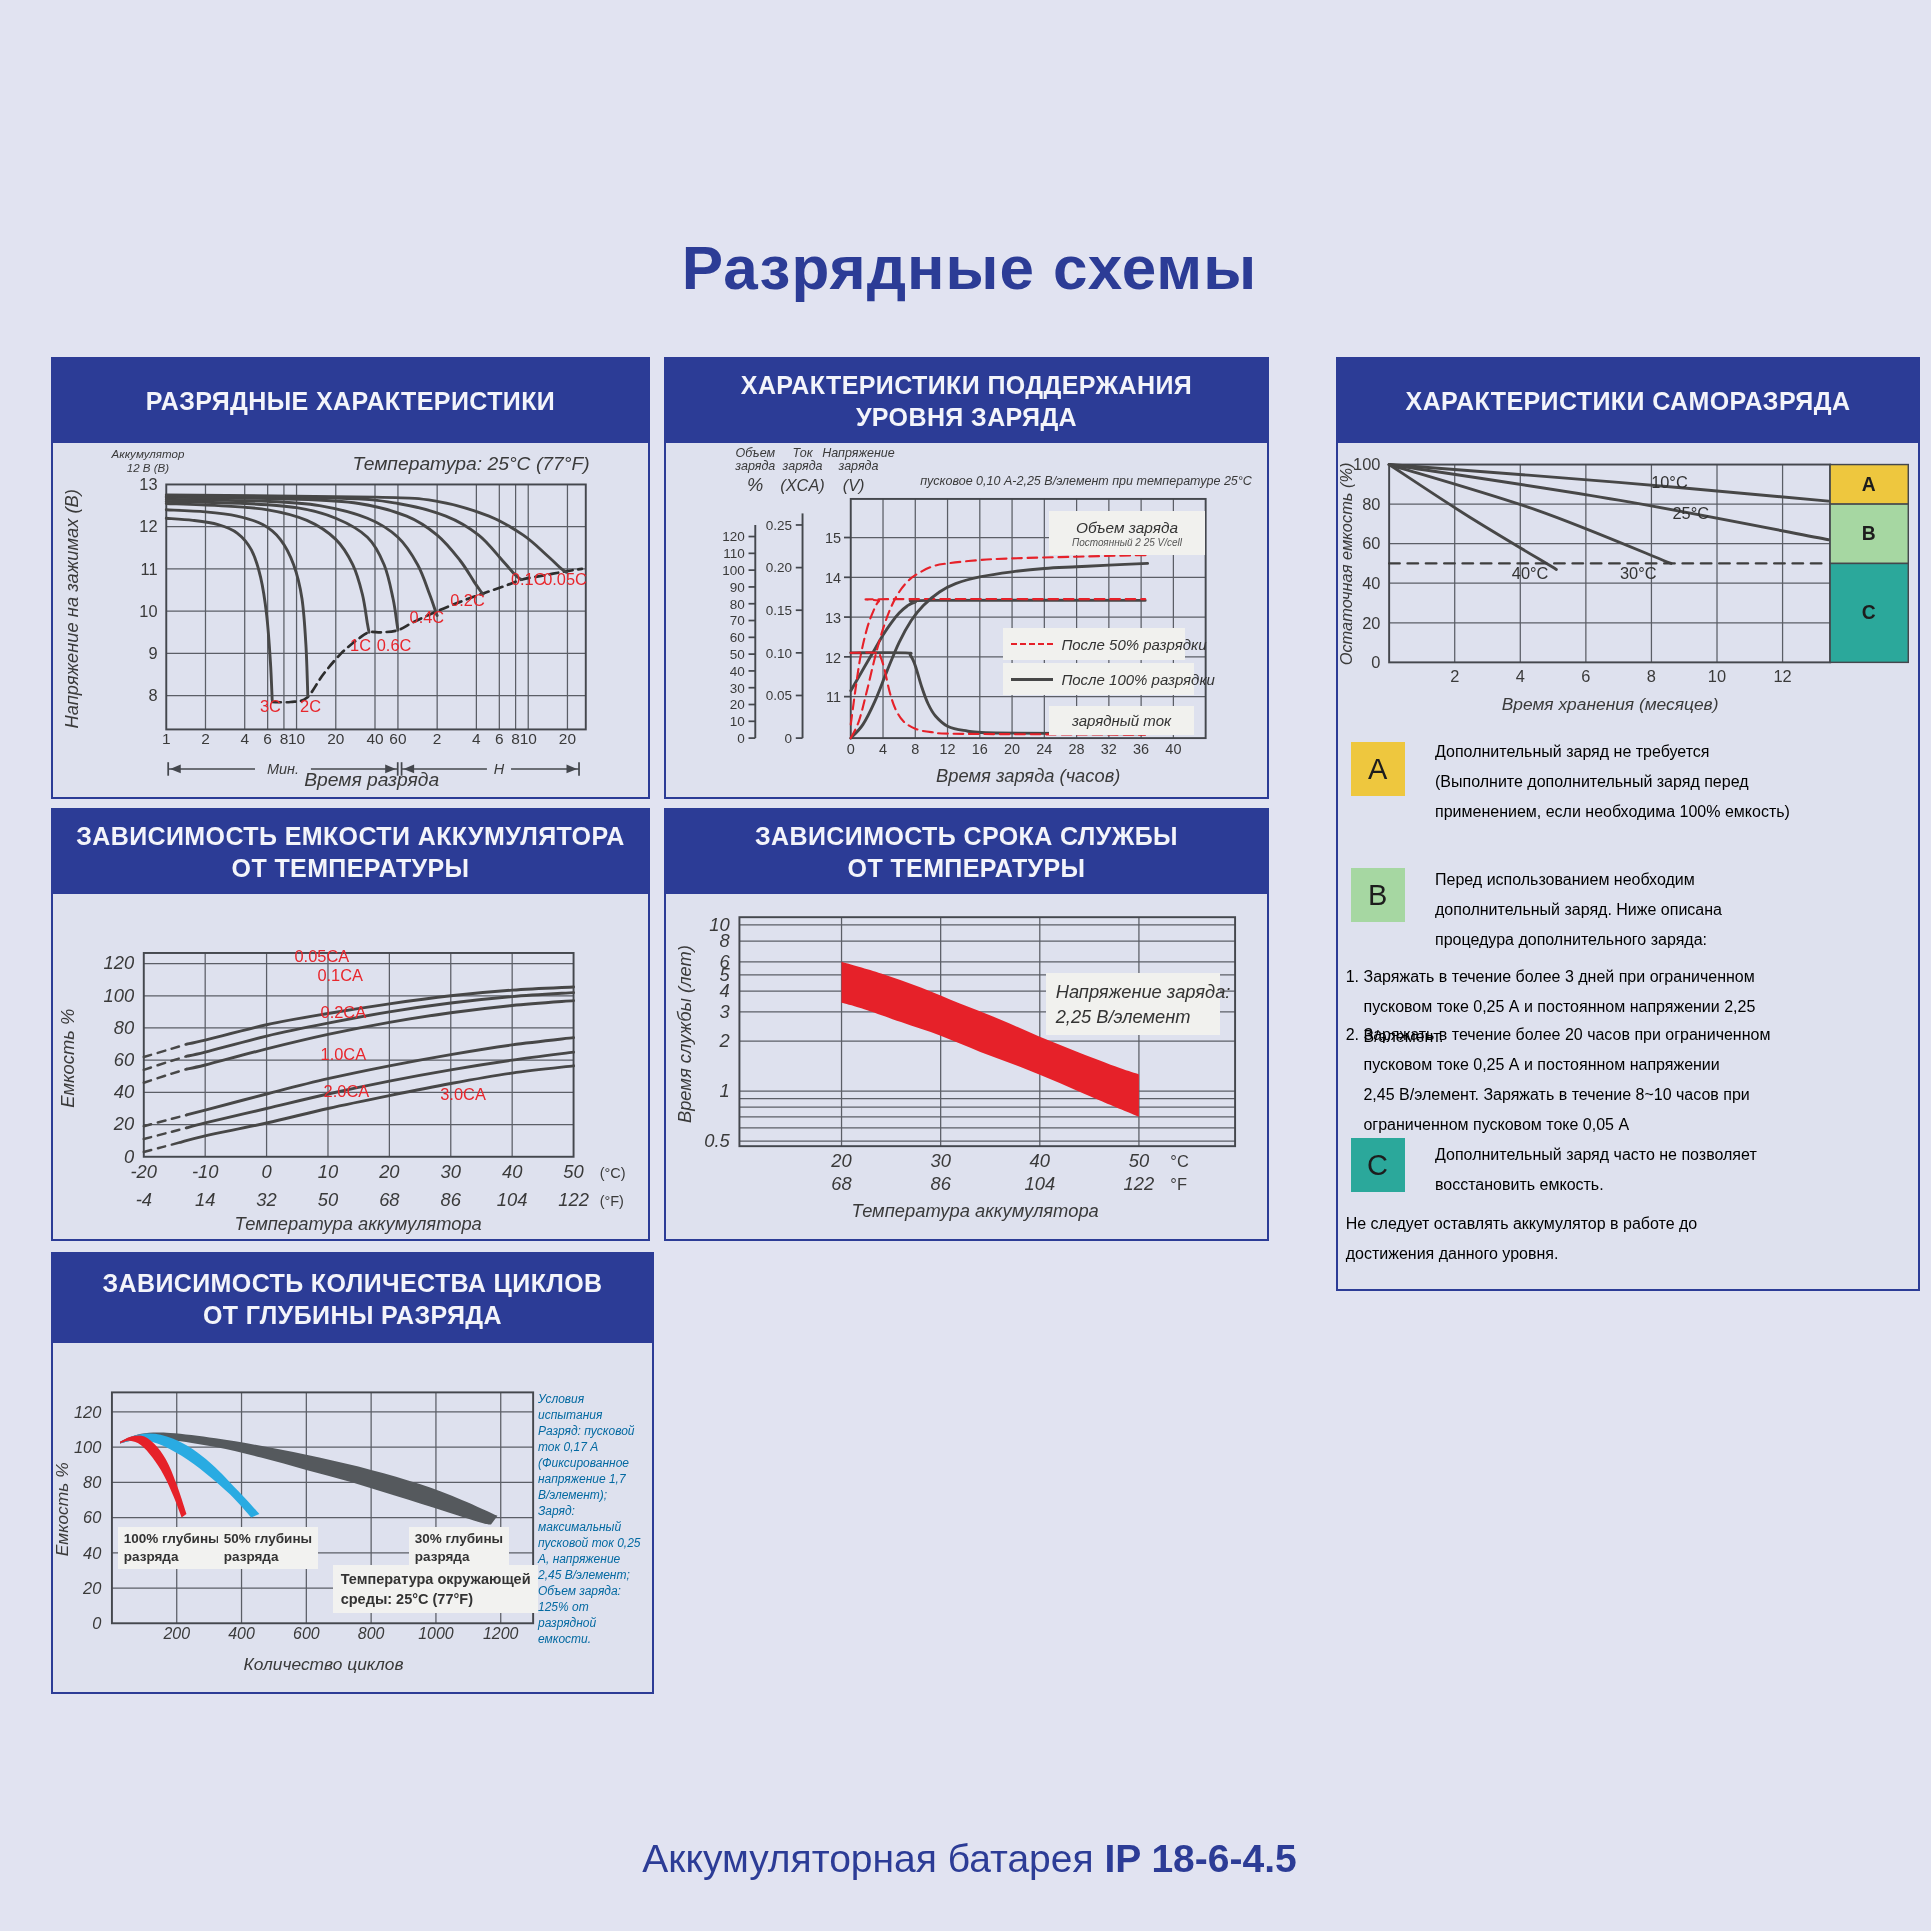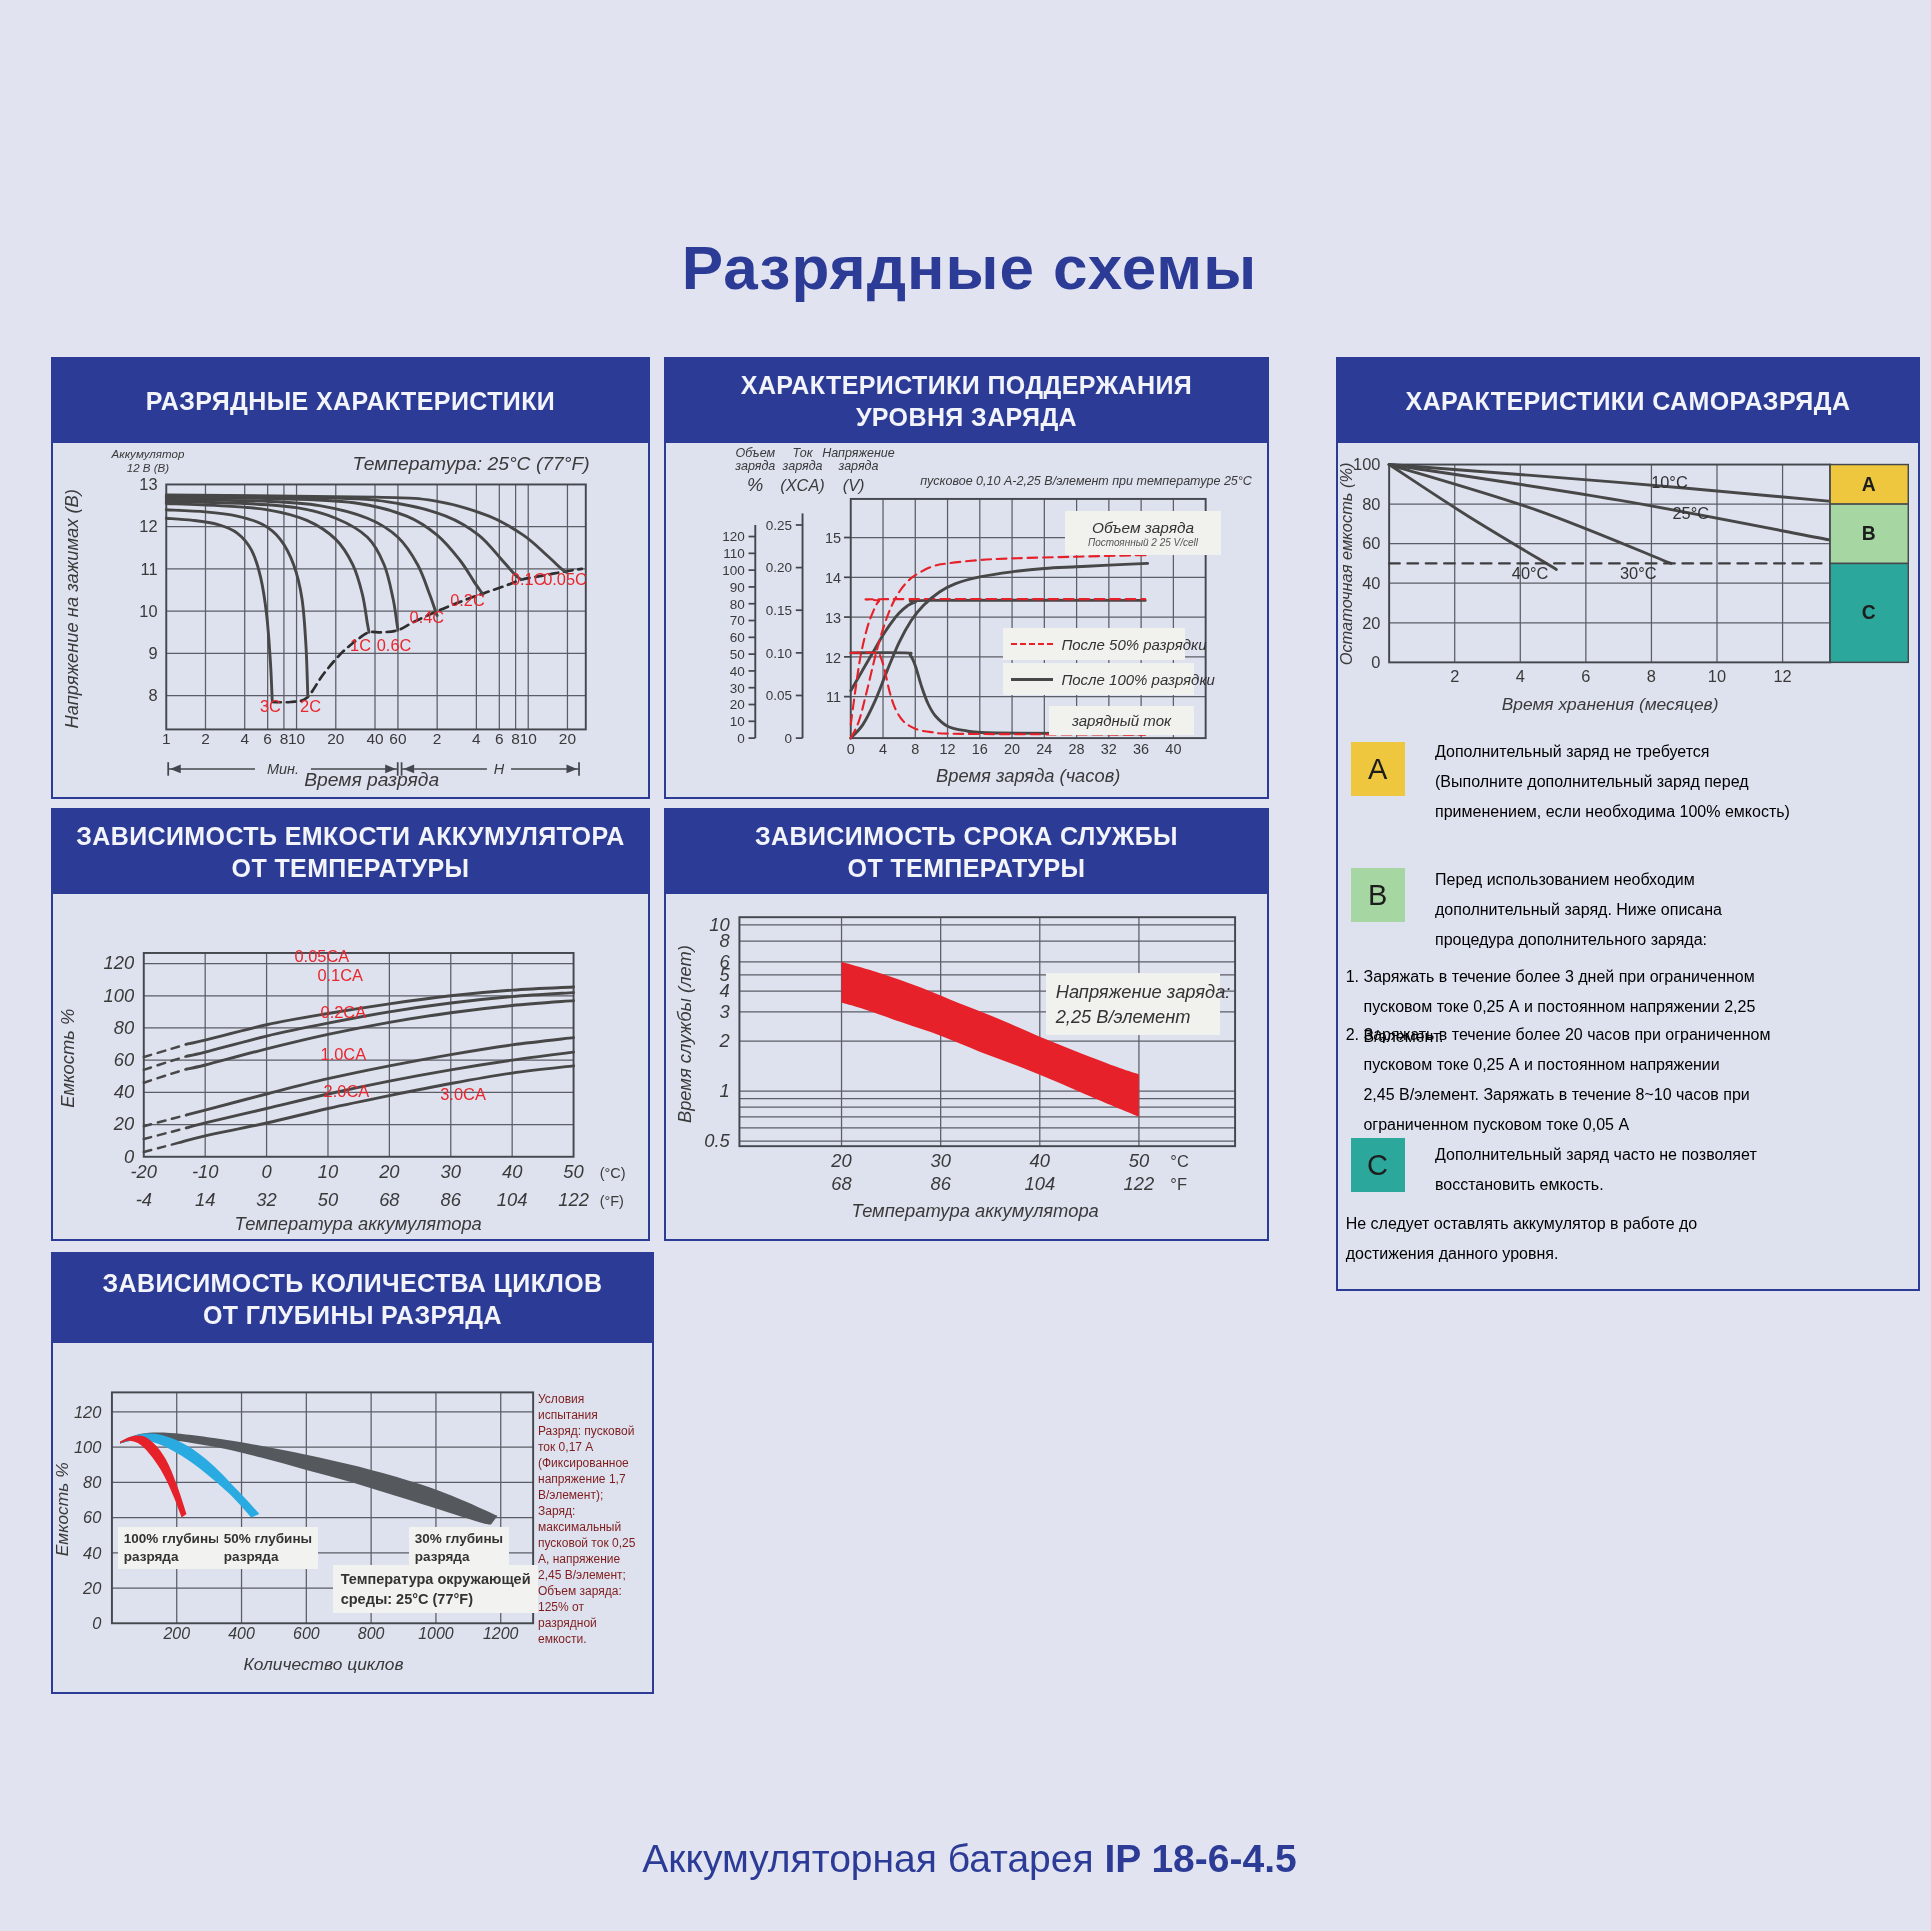--- a/index.html
+++ b/index.html
@@ -17,7 +17,7 @@
   svg text{font-family:"Liberation Sans",sans-serif;}
   .ov{position:absolute;box-sizing:border-box;}
   .lgbox{background:#f1f1ee;display:flex;align-items:center;padding:3.9px 7.7px;}
-  .lgbox.col{flex-direction:column;justify-content:center;margin-left:16px;}
+  .lgbox.col{flex-direction:column;justify-content:center;}
   .lg-t1{font-style:italic;font-size:15.4px;color:#333;}
   .lg-t2{font-size:10px;font-style:italic;color:#555;}
   .lg-line{display:inline-block;width:42px;height:0;margin-right:8.7px;flex:none;}

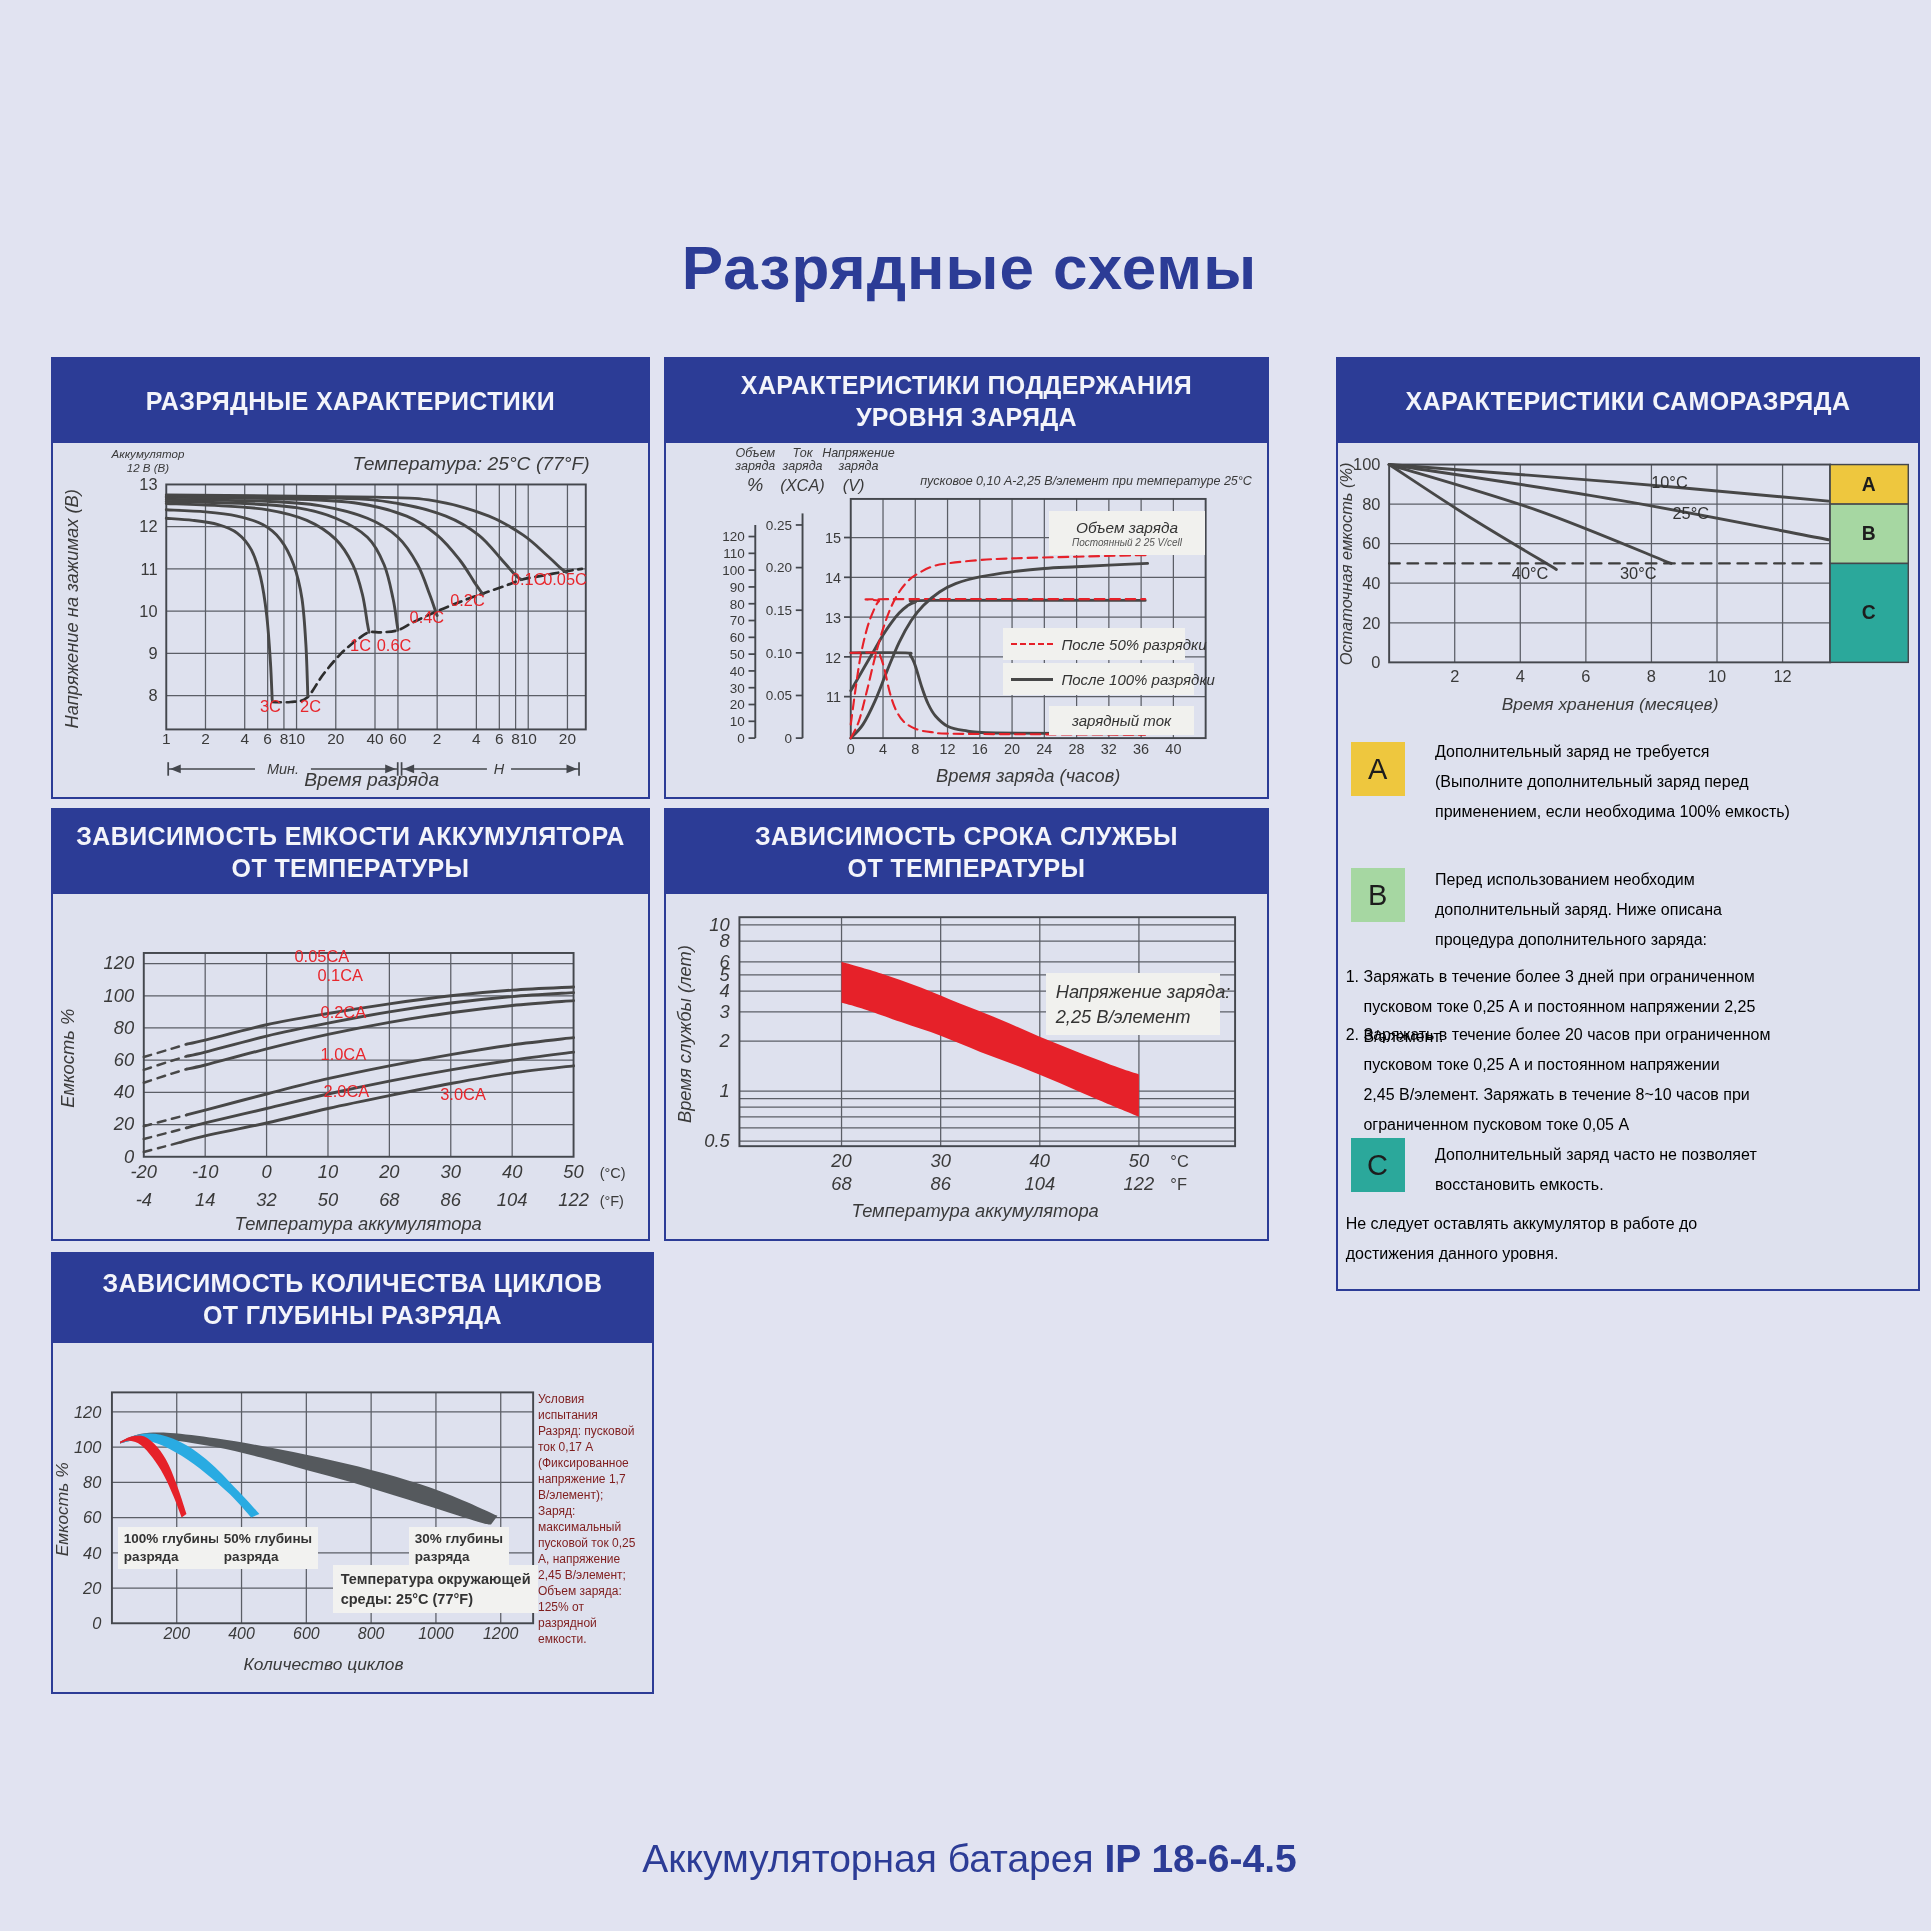--- a/index.html
+++ b/index.html
@@ -33,7 +33,7 @@
     padding:2.9px 5.8px;color:#333;}
   .dnote{background:#f2f2f0;font-weight:bold;font-size:14.5px;line-height:20px;
     padding:3.9px 7.7px;color:#333;}
-  .conds{font-size:12px;line-height:16px;color:#7f1d1d;}
+  .conds{font-style:italic;font-size:12px;line-height:16px;color:#0369a1;}
   .p5note{background:#f1f1ee;font-style:italic;font-size:18.3px;line-height:25px;
     color:#333;padding:5.8px 9.7px;}
   .footer{position:absolute;top:1837px;left:0;width:100%;text-align:center;

